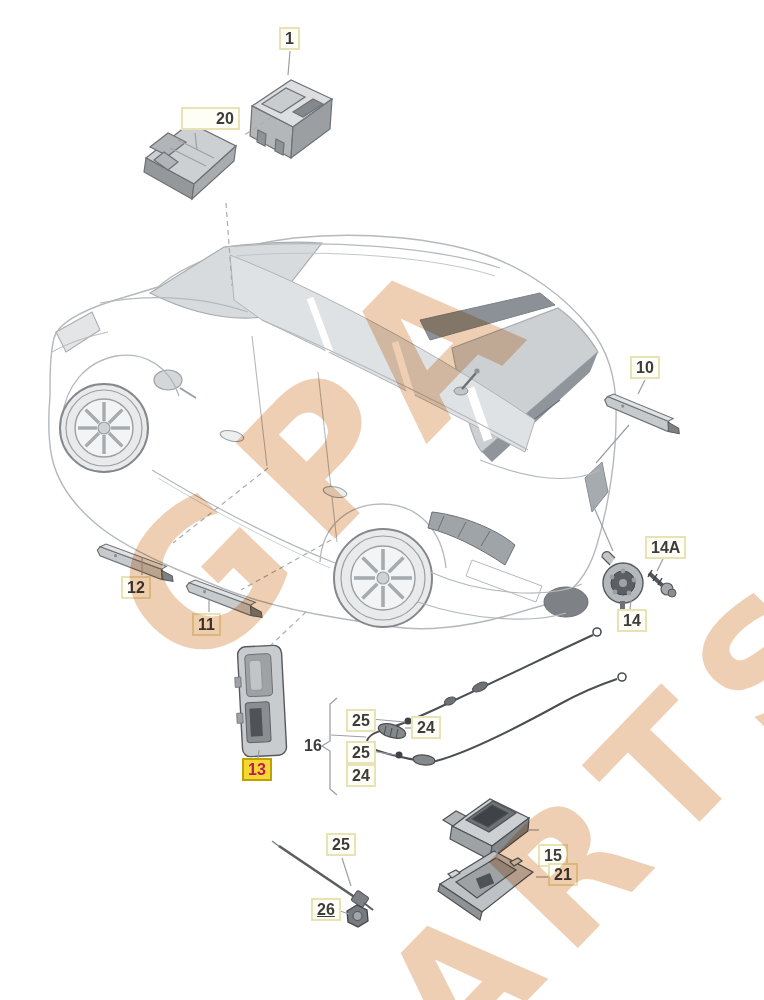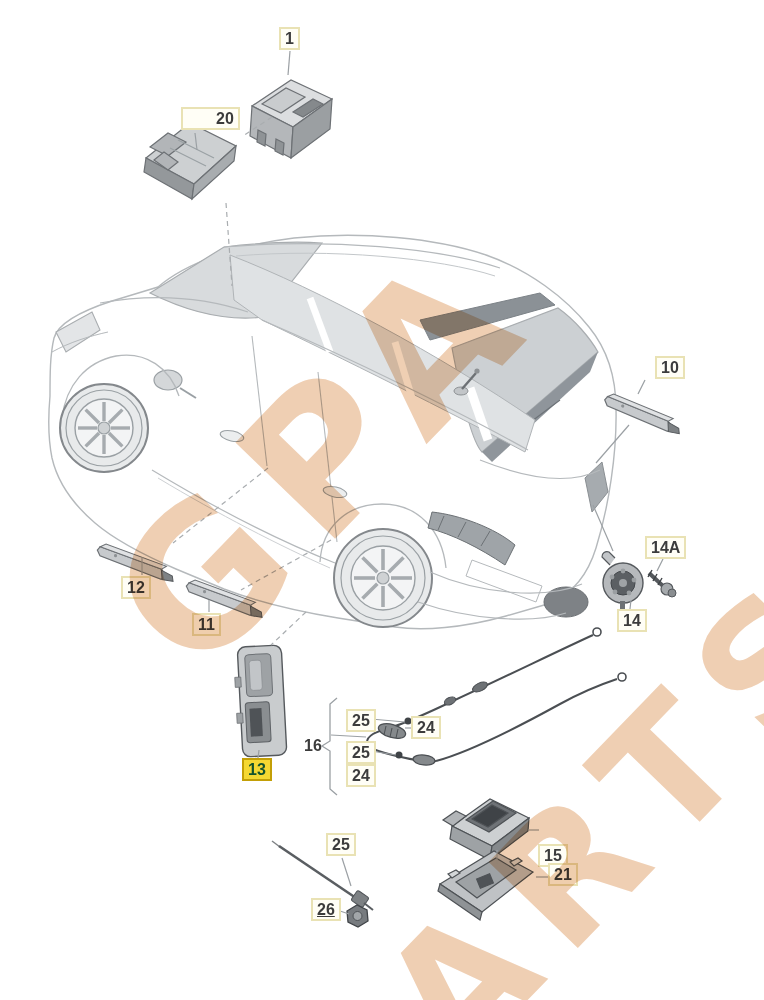--- a/index.html
+++ b/index.html
@@ -270,7 +270,7 @@
 
 <div class="callout" style="left:279px;top:27px;">1</div>
 <div class="callout" style="left:181px;top:107px;padding-left:33px;">20</div>
-<div class="callout" style="left:630px;top:356px;margin-left:25px;">10</div>
+<div class="callout" style="left:630px;top:356px;">10</div>
 <div class="callout" style="left:121px;top:576px;">12</div>
 <div class="callout" style="left:192px;top:613px;">11</div>
 <div class="callout" style="left:645px;top:536px;text-align:center;">14A</div>

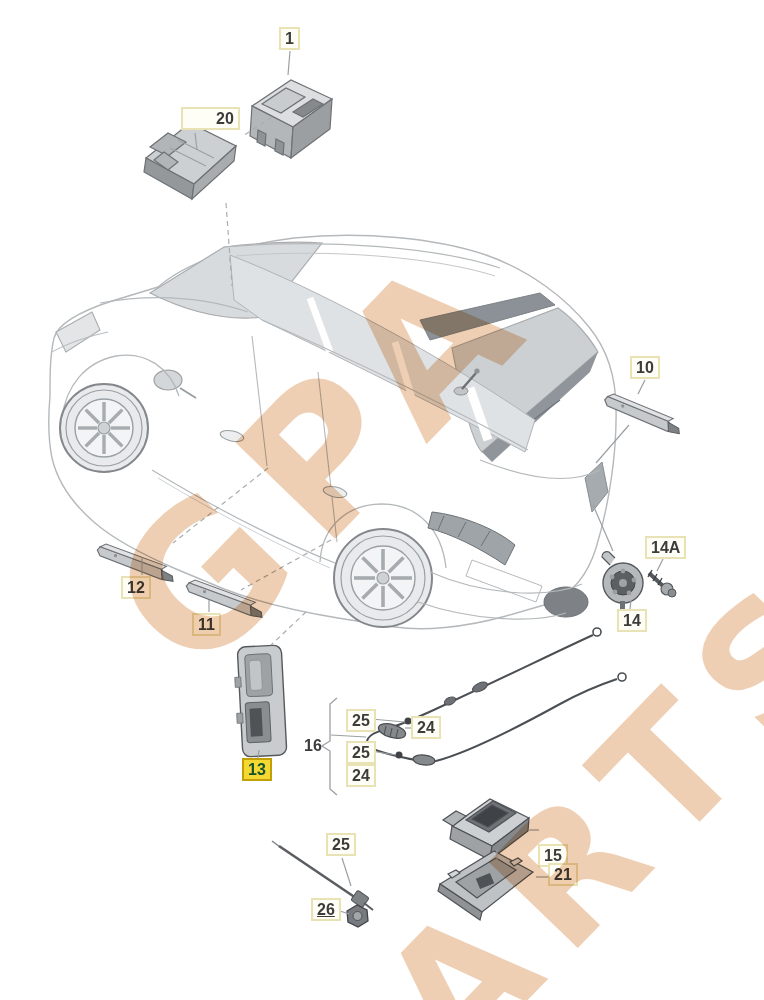--- a/index.html
+++ b/index.html
@@ -9,7 +9,7 @@
   .callout{position:absolute;z-index:20;background:#fffef6;border:2px solid #e9e2b4;
            color:#3c3c3c;font:bold 16px/19px "Liberation Sans","DejaVu Sans",sans-serif;
            padding:0 4px;min-width:12px;text-align:center;box-sizing:border-box;cursor:pointer;}
-  .callout.highlight{background:#f5d832;border-color:#c39f06;color:#14532d;}
+  .callout.highlight{background:#f5d832;border-color:#c39f06;color:#be185d;}
   .callout.boxless{background:transparent;border-color:transparent;cursor:default;}
   .wm{position:absolute;z-index:30;pointer-events:none;
       font-family:"DejaVu Sans","Liberation Sans",sans-serif;font-weight:bold;

